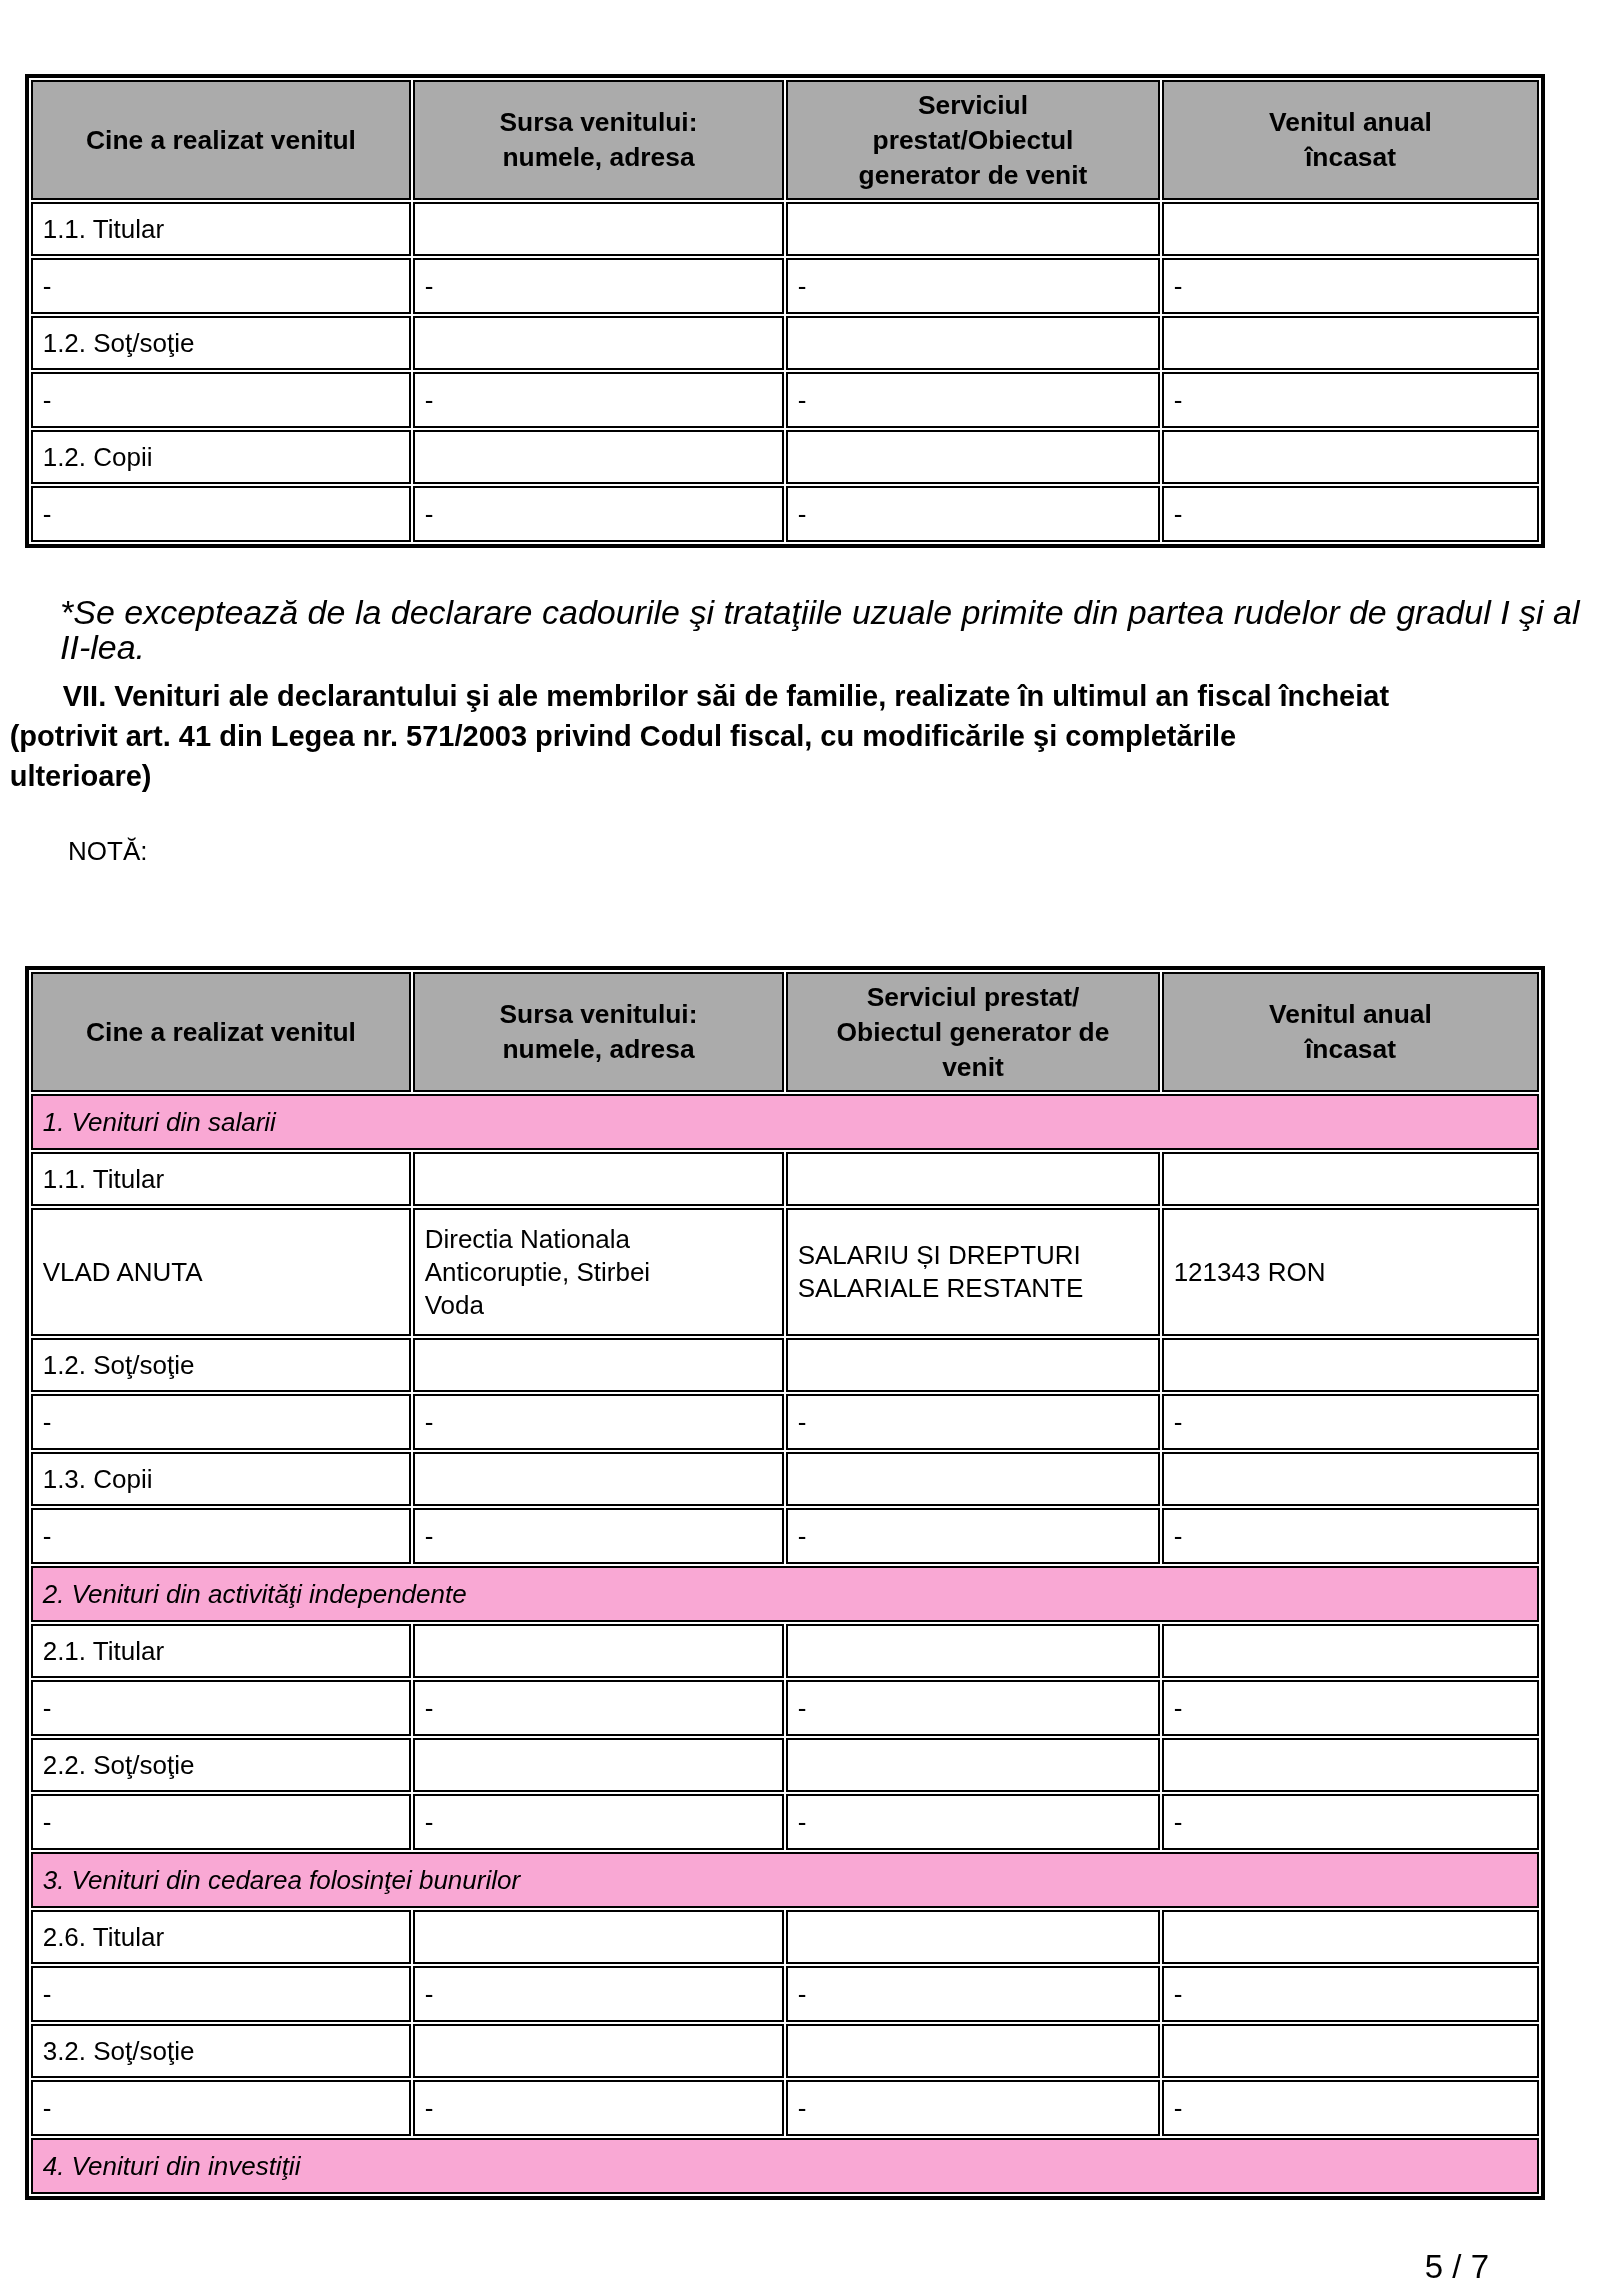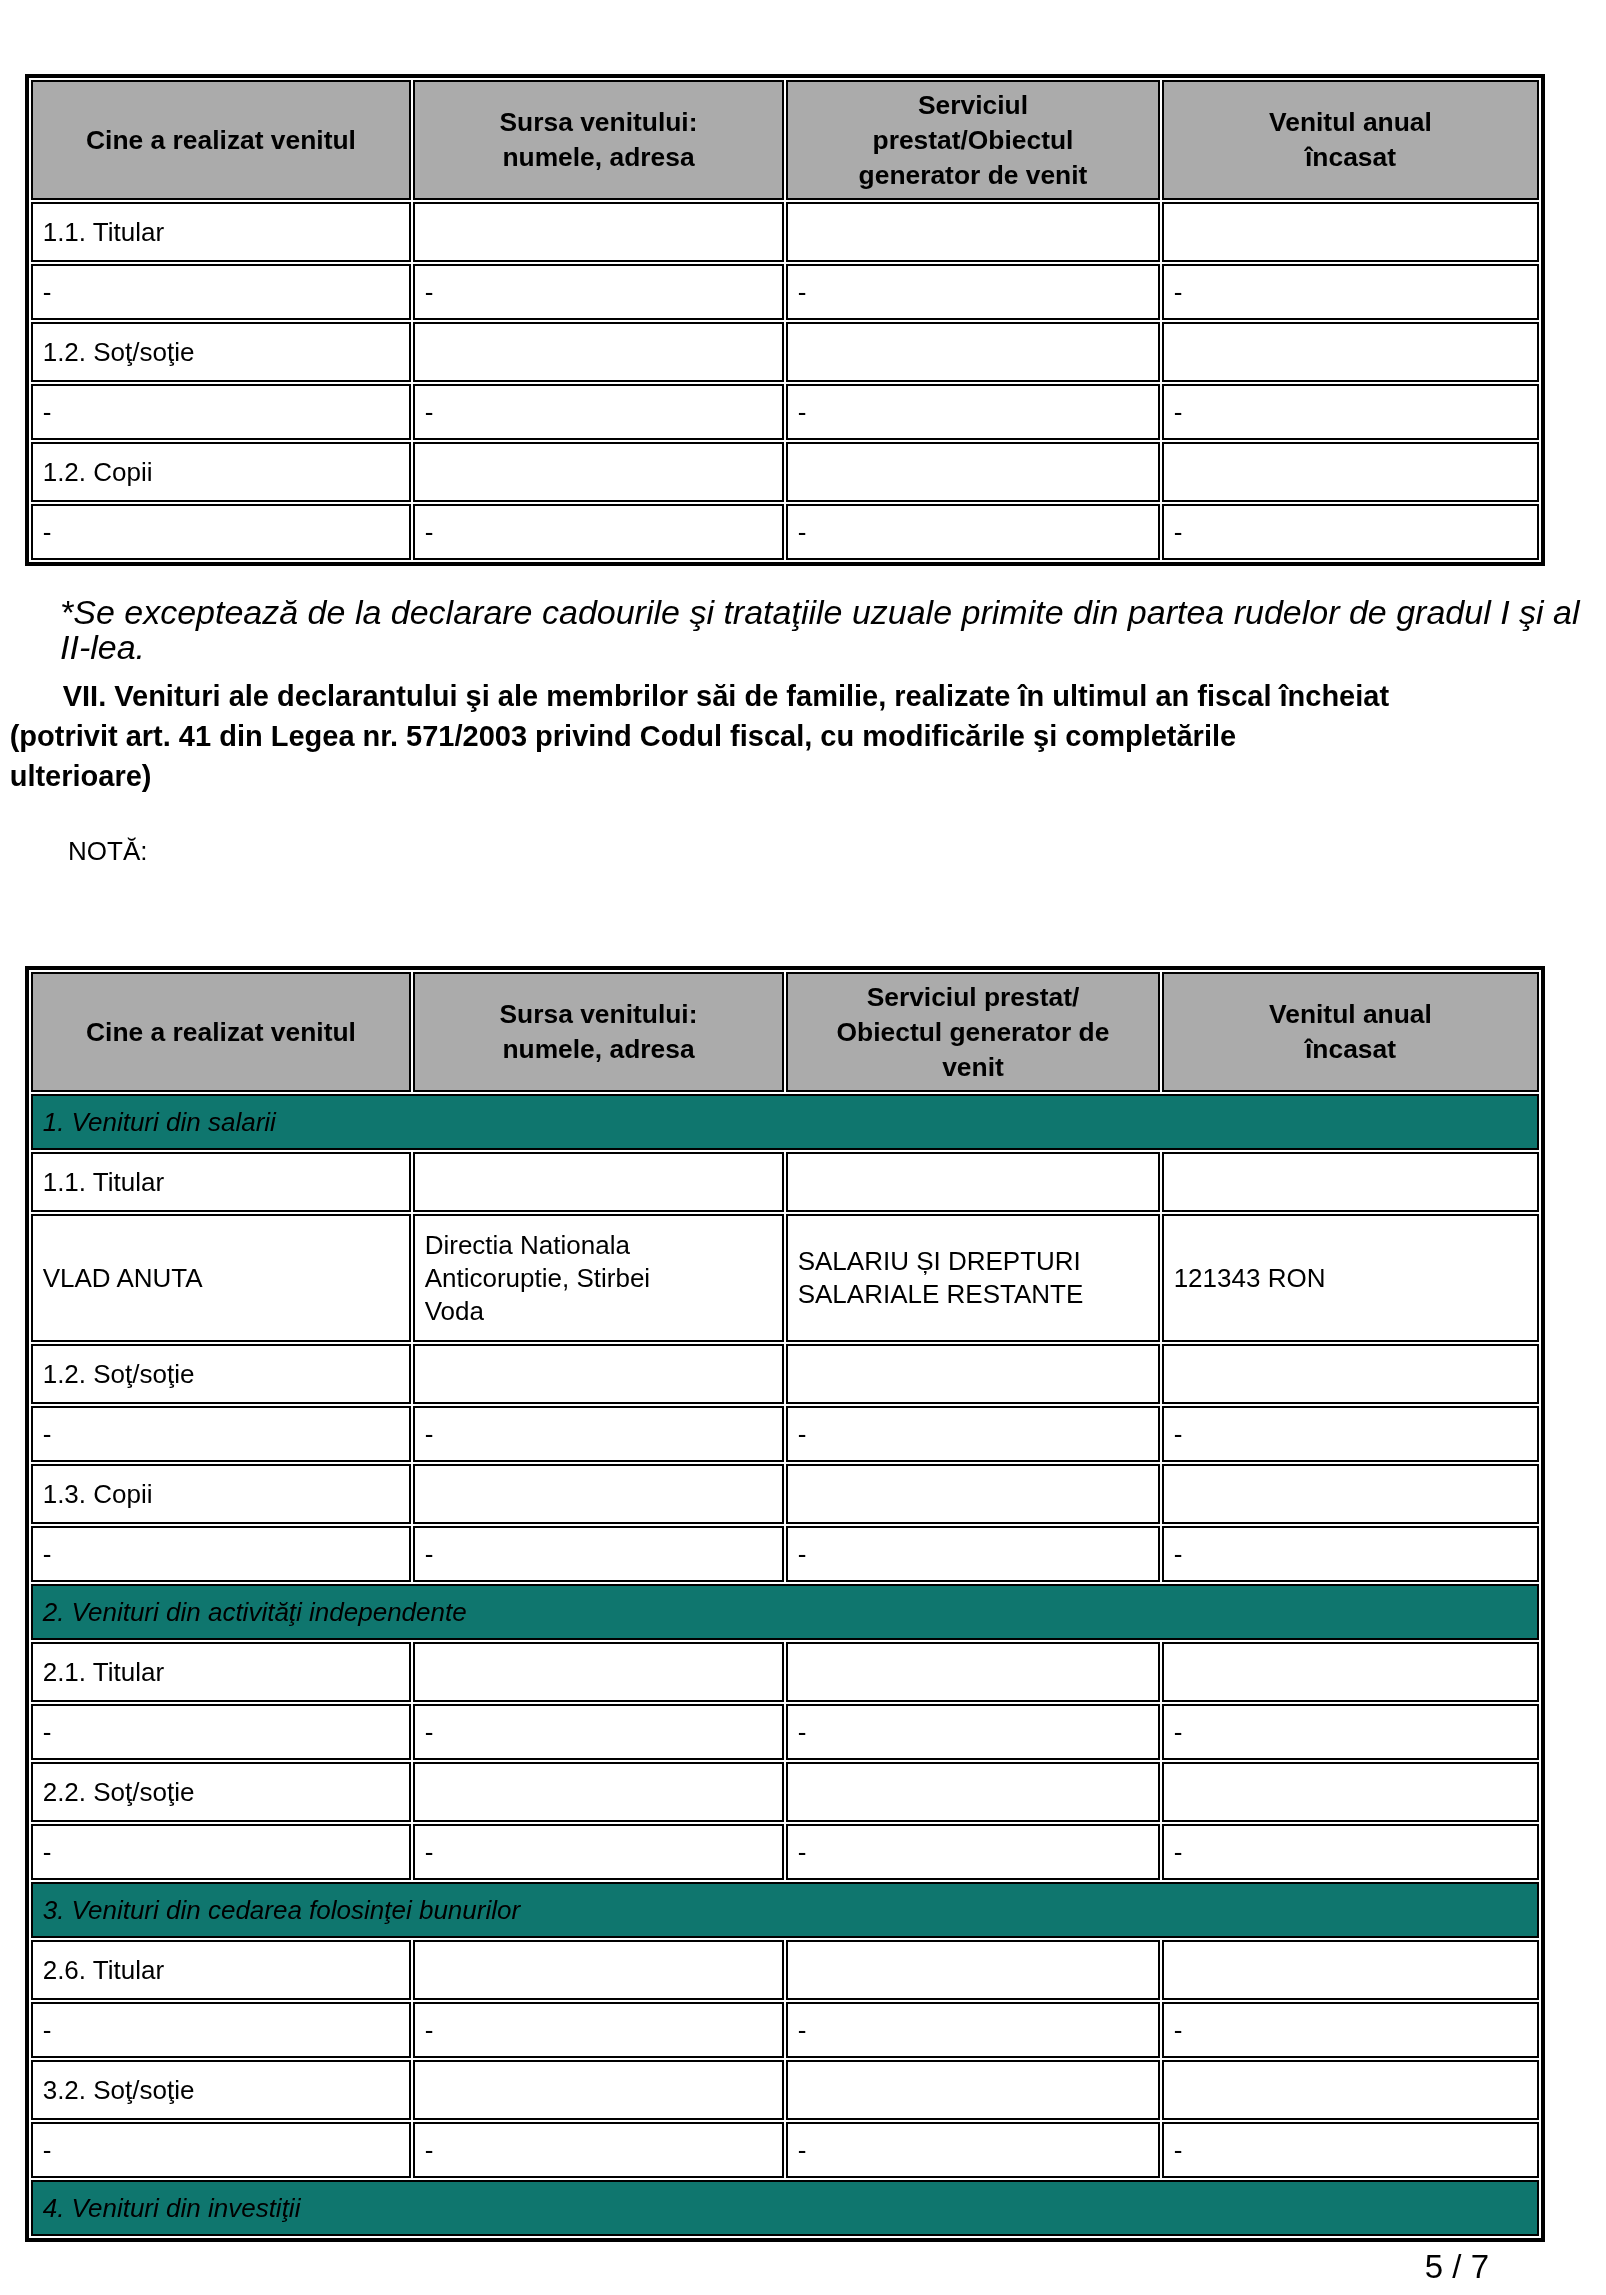--- a/index.html
+++ b/index.html
@@ -49,7 +49,7 @@
     white-space: pre-line;
     overflow: hidden;
   }
-  tr.label td  { height: 60px; }
+  tr.label td  { height: 54px; }
   tr.dash td   { height: 56px; }
   tr.data td   { height: 128px; }
   tr.section td {

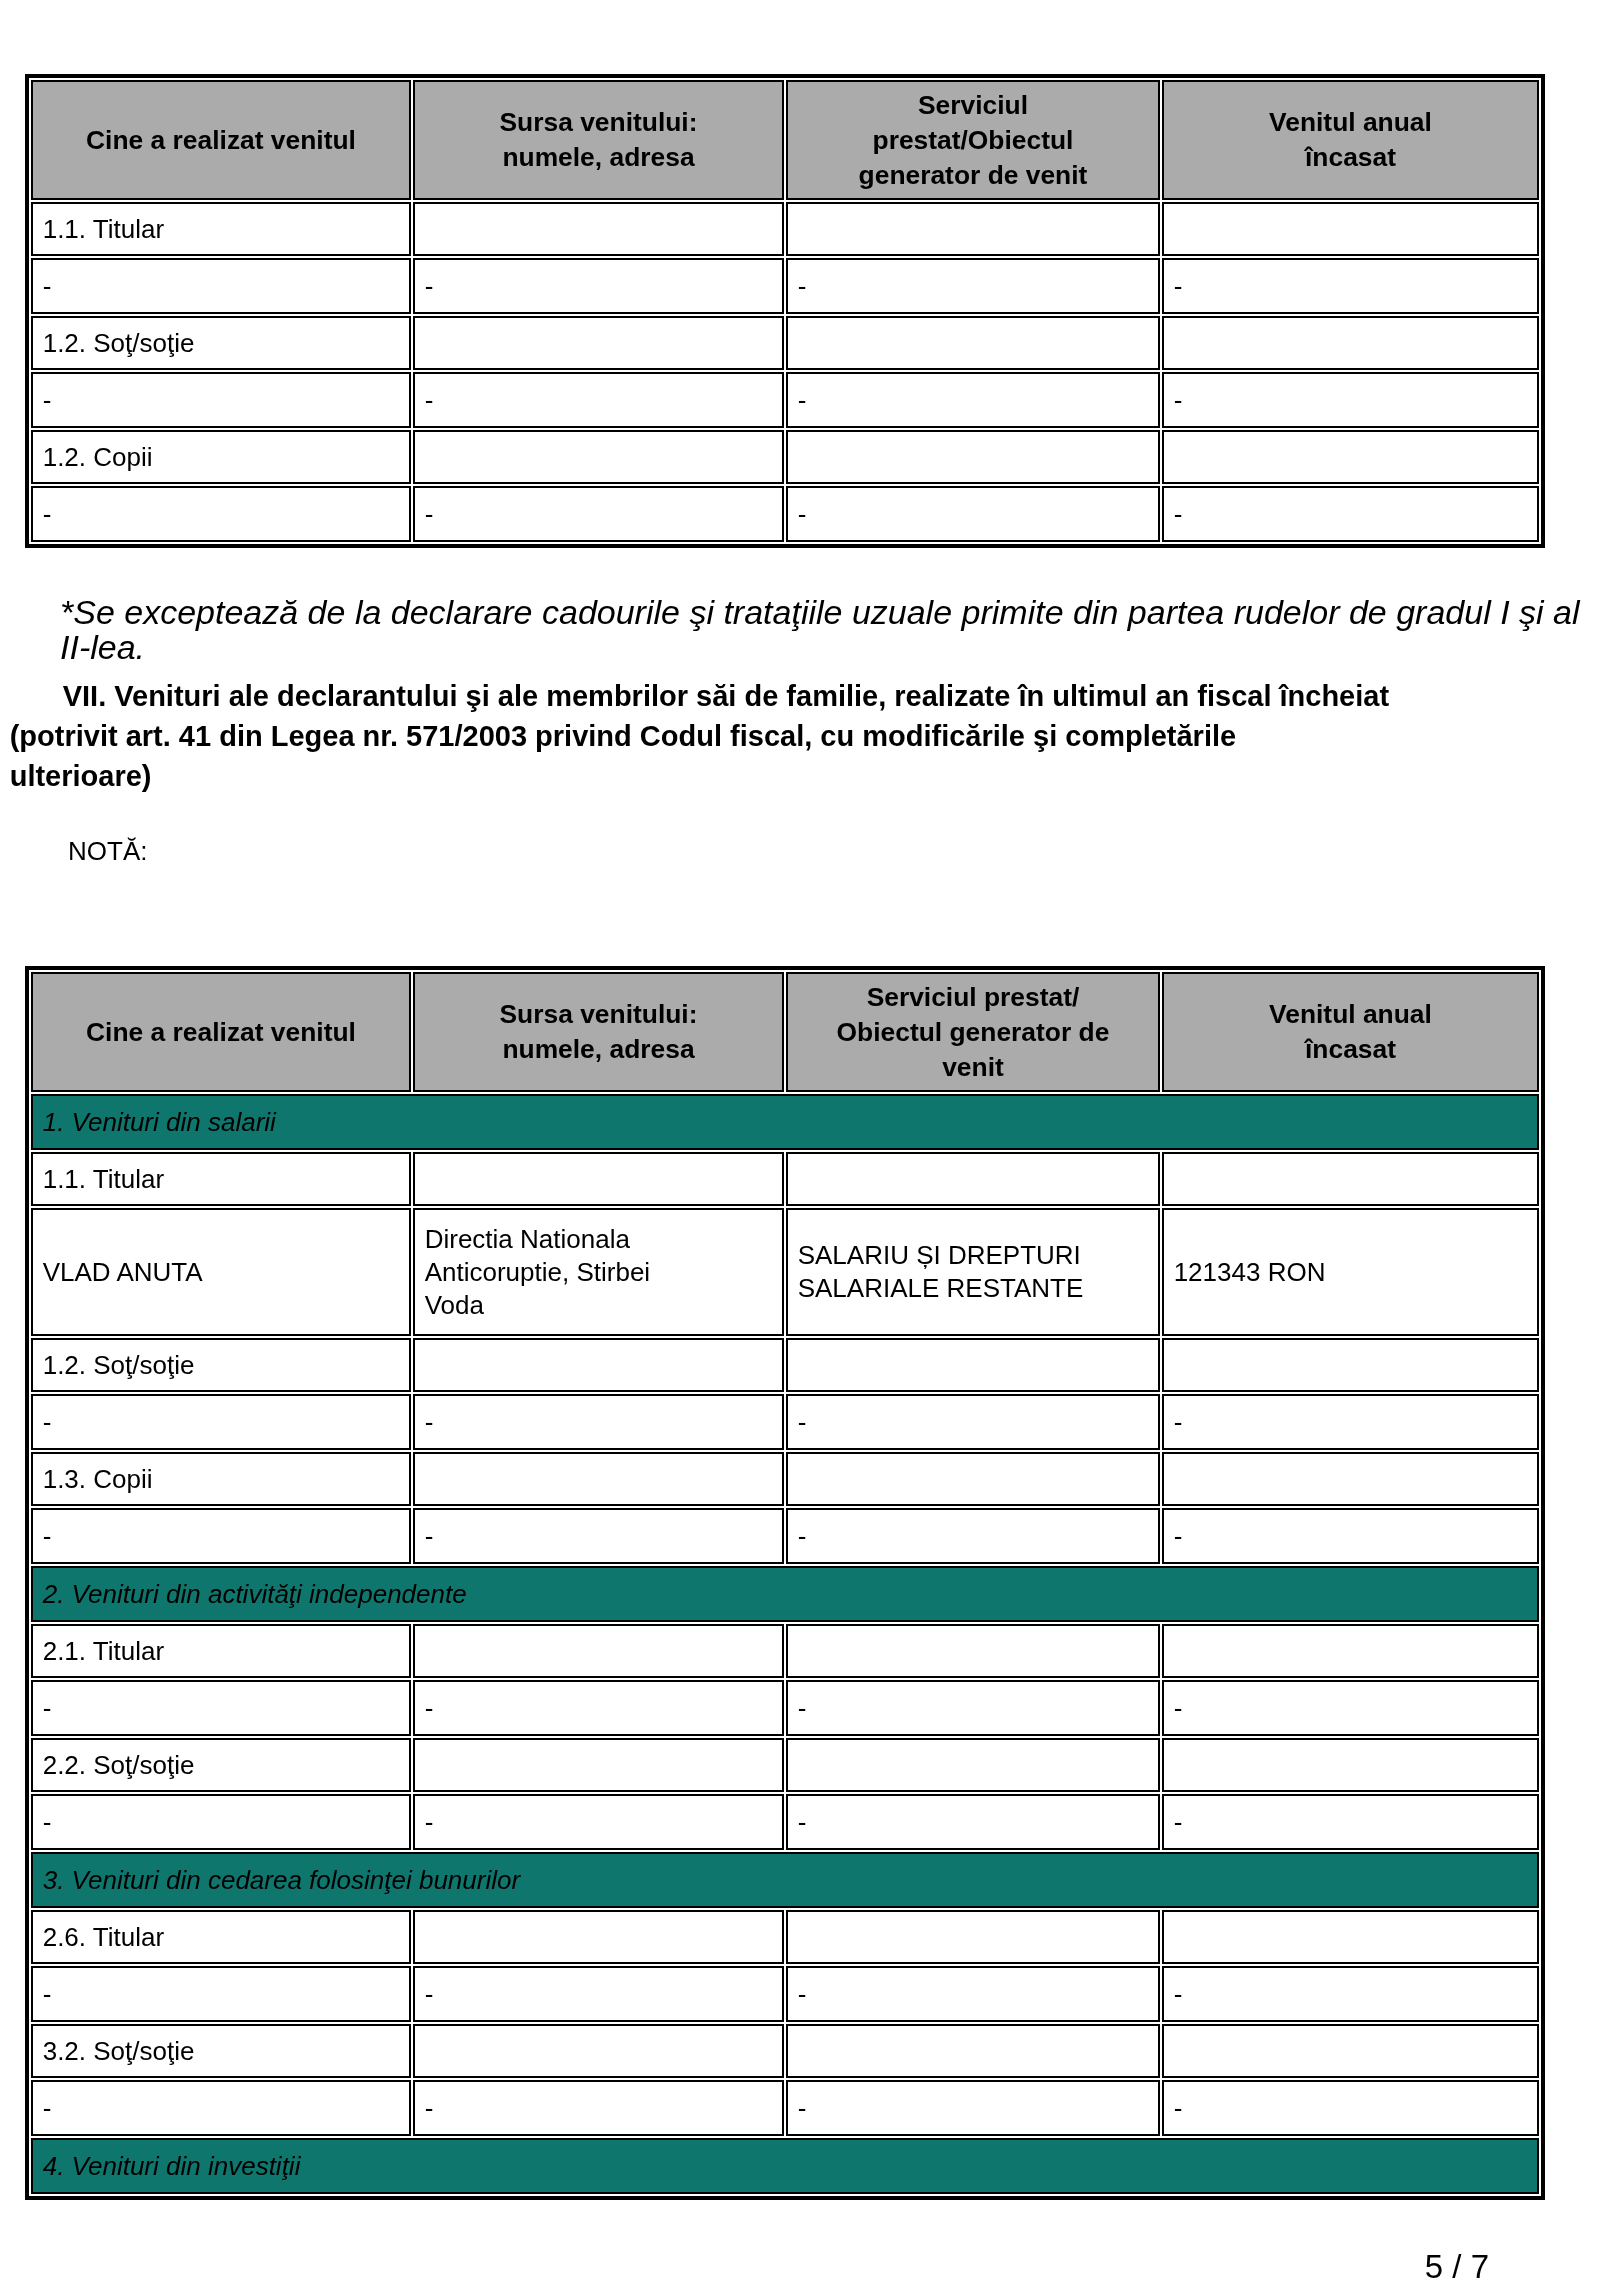--- a/index.html
+++ b/index.html
@@ -54,7 +54,7 @@
   tr.data td   { height: 128px; }
   tr.section td {
     height: 56px;
-    background: #0f766e;
+    background: #f9a8d4;
     font-style: italic;
     font-size: 26px;
   }

